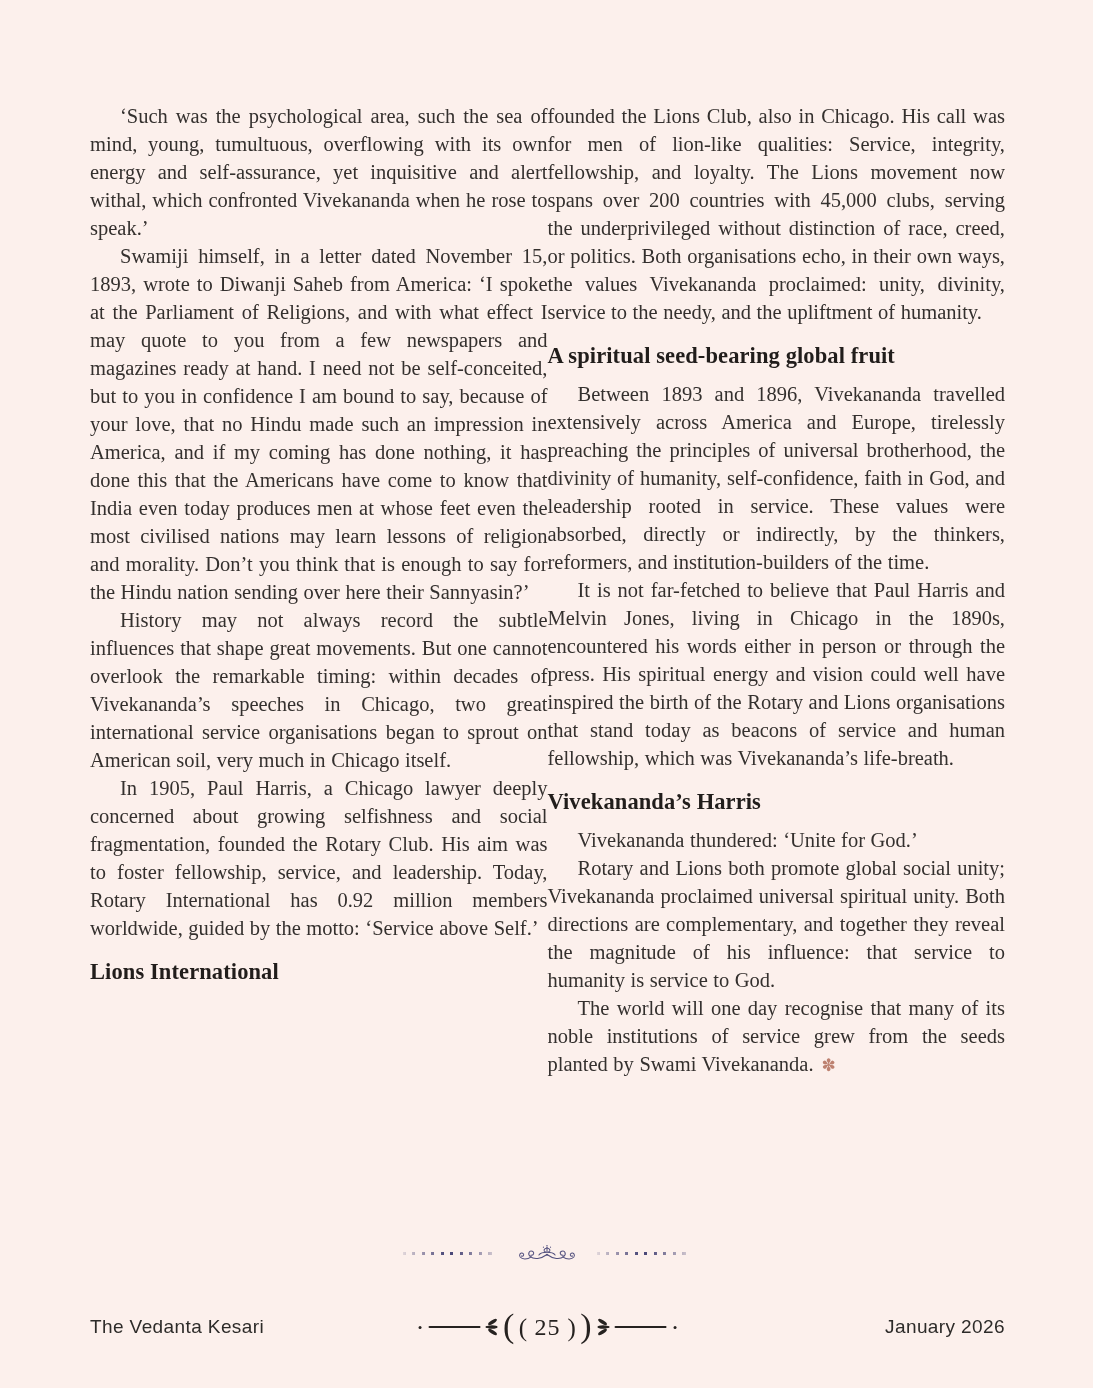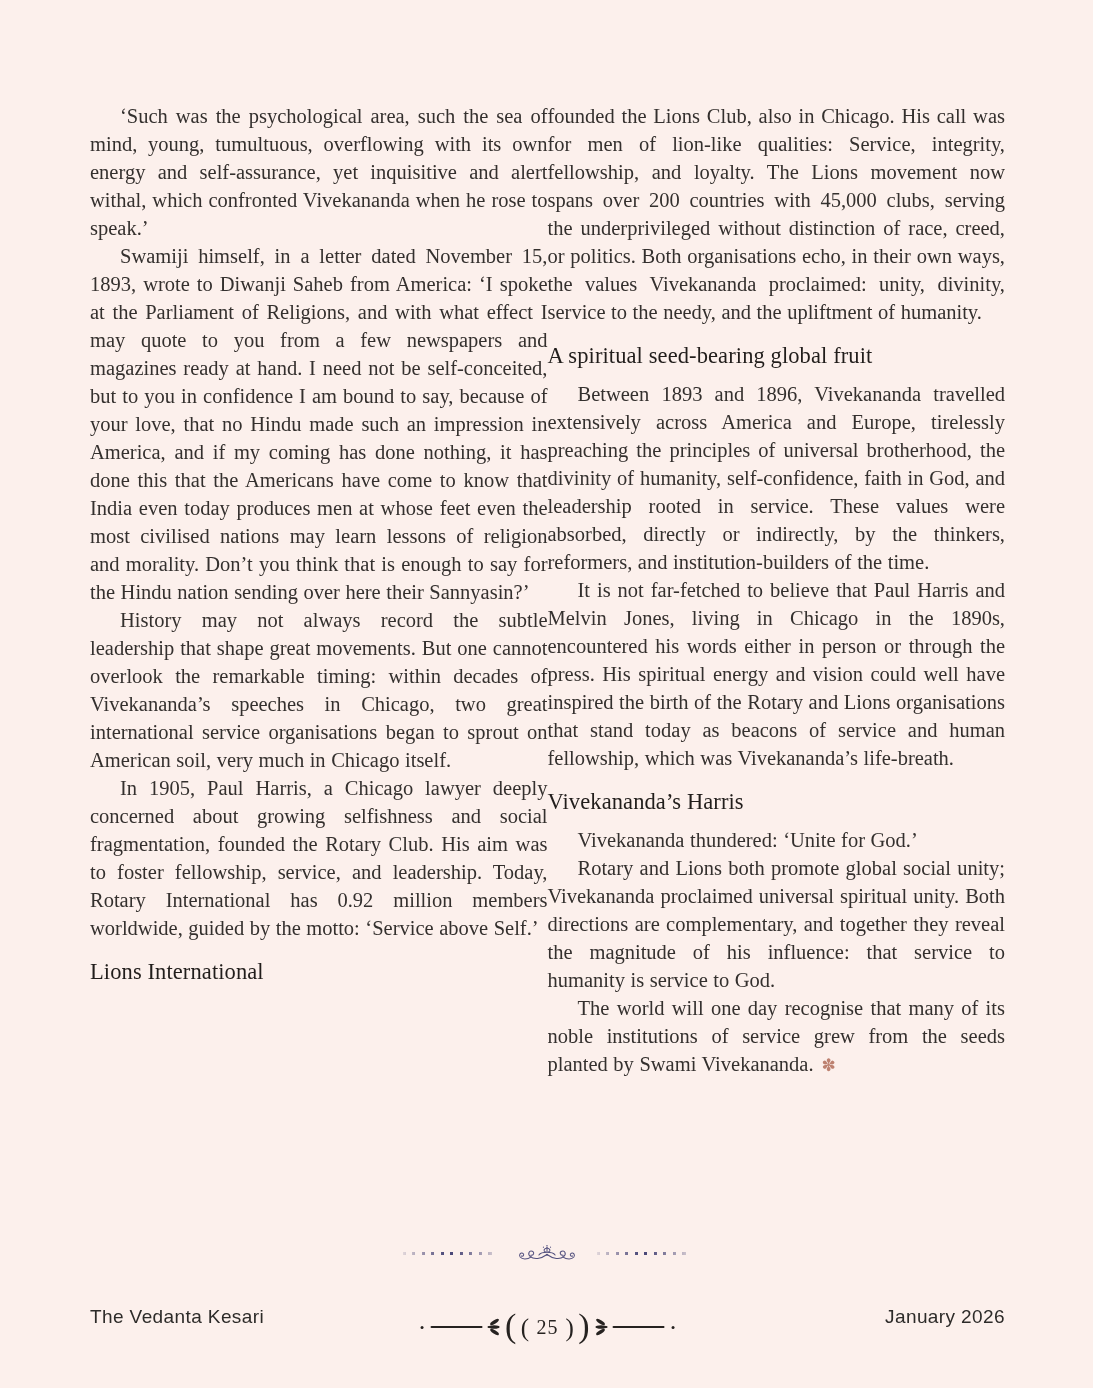--- a/index.html
+++ b/index.html
@@ -25,7 +25,7 @@
   .heading{
     margin:17px 0 11px 0;
     font-size:22.5px;line-height:26px;
-    font-weight:normal;color:#211d1b;
+    font-weight:bold;color:#211d1b;
     letter-spacing:0.1px;
   }
   .end-mark{

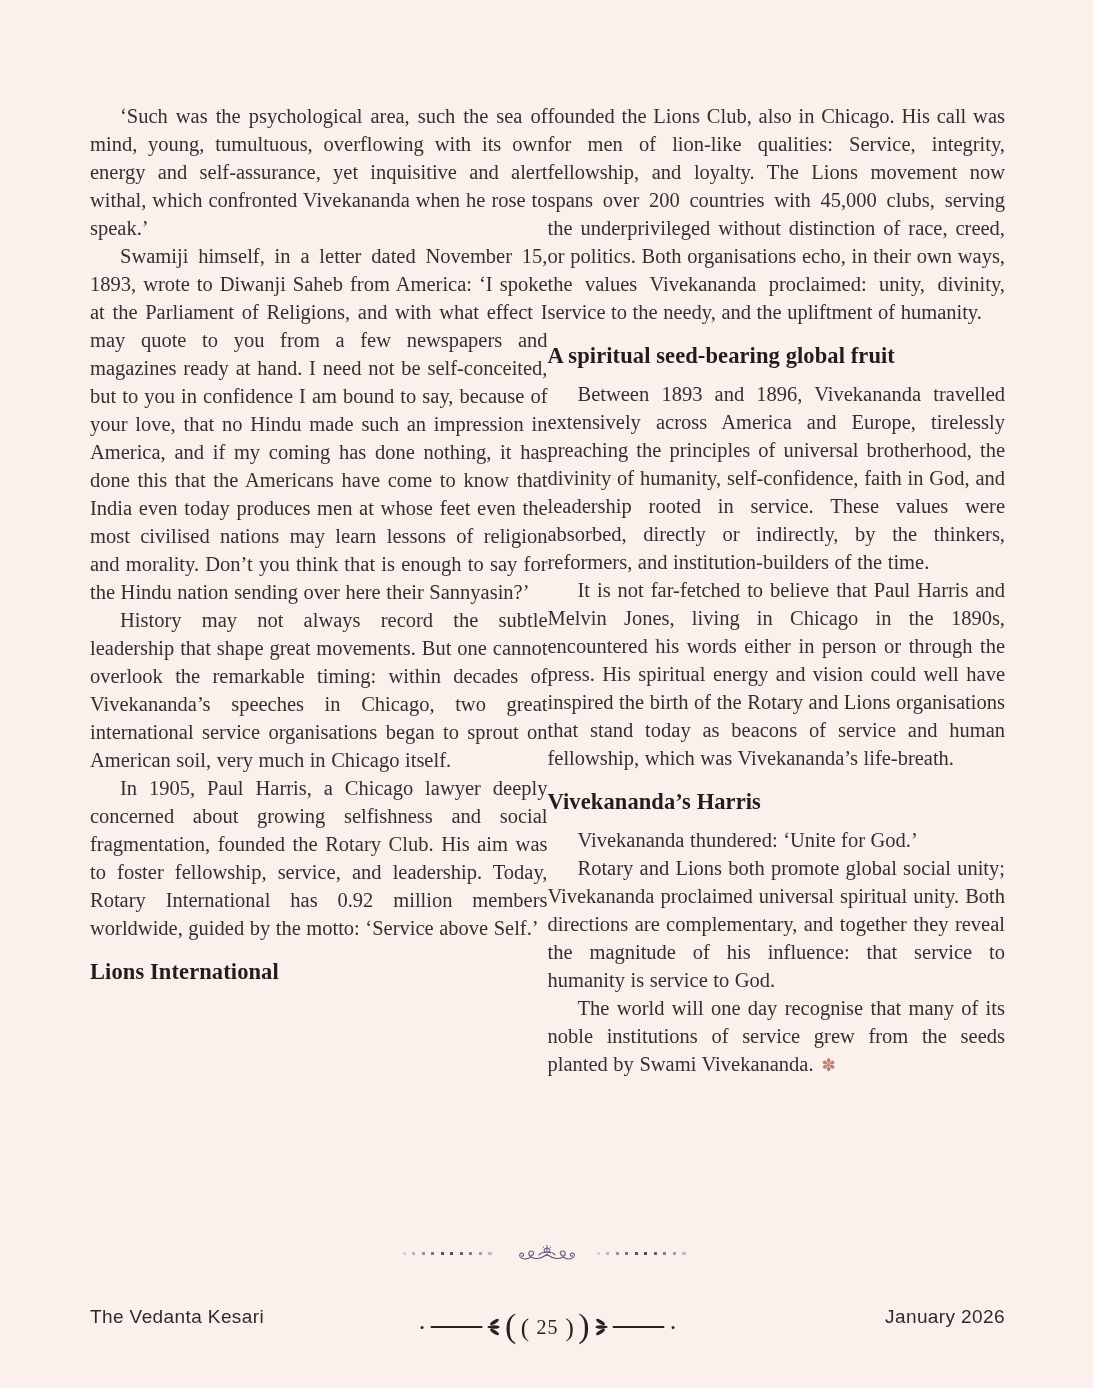--- a/index.html
+++ b/index.html
@@ -70,7 +70,7 @@
   <section class="col">
     <p class="para indent">‘Such was the psychological area, such the sea of mind, young, tumultuous, overflowing with its own energy and self-assurance, yet inquisitive and alert withal, which confronted Vivekananda when he rose to speak.’</p>
     <p class="para indent">Swamiji himself, in a letter dated November 15, 1893, wrote to Diwanji Saheb from America: ‘I spoke at the Parliament of Religions, and with what effect I may quote to you from a few newspapers and magazines ready at hand. I need not be self-conceited, but to you in confidence I am bound to say, because of your love, that no Hindu made such an impression in America, and if my coming has done nothing, it has done this that the Americans have come to know that India even today produces men at whose feet even the most civilised nations may learn lessons of religion and morality. Don’t you think that is enough to say for the Hindu nation sending over here their Sannyasin?’</p>
-    <p class="para indent">History may not always record the subtle leadership that shape great movements. But one cannot overlook the remarkable timing: within decades of Vivekananda’s speeches in Chicago, two great international service organisations began to sprout on American soil, very much in Chicago itself.</p>
+    <p class="para indent">History may not always record the subtle influences that shape great movements. But one cannot overlook the remarkable timing: within decades of Vivekananda’s speeches in Chicago, two great international service organisations began to sprout on American soil, very much in Chicago itself.</p>
     <p class="para indent">In 1905, Paul Harris, a Chicago lawyer deeply concerned about growing selfishness and social fragmentation, founded the Rotary Club. His aim was to foster fellowship, service, and leadership. Today, Rotary International has 0.92 million members worldwide, guided by the motto: ‘Service above Self.’</p>
     <h2 class="heading">Lions International</h2>
   </section>

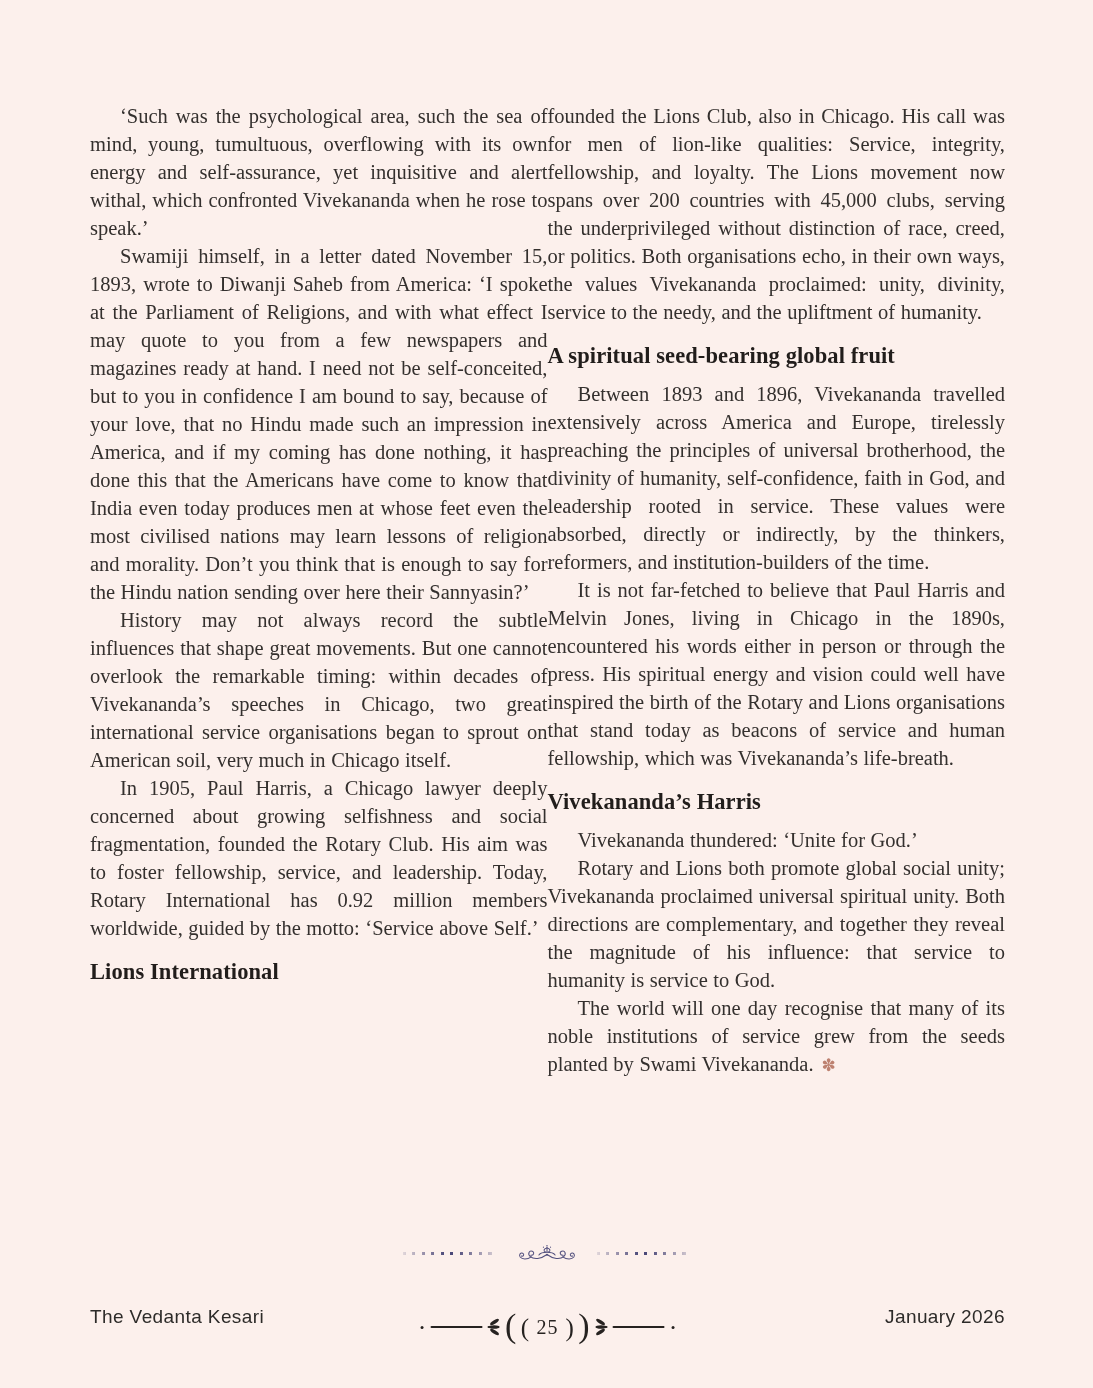--- a/index.html
+++ b/index.html
@@ -47,7 +47,7 @@
   
   .footer{
     position:absolute;top:1306px;left:90px;right:88px;height:42px;
-    display:flex;align-items:flex-start;justify-content:space-between;
+    display:flex;align-items:center;justify-content:space-between;
     font-family:"Liberation Sans","DejaVu Sans",sans-serif;
     font-size:19px;color:#2d2b29;letter-spacing:0.4px;
   }

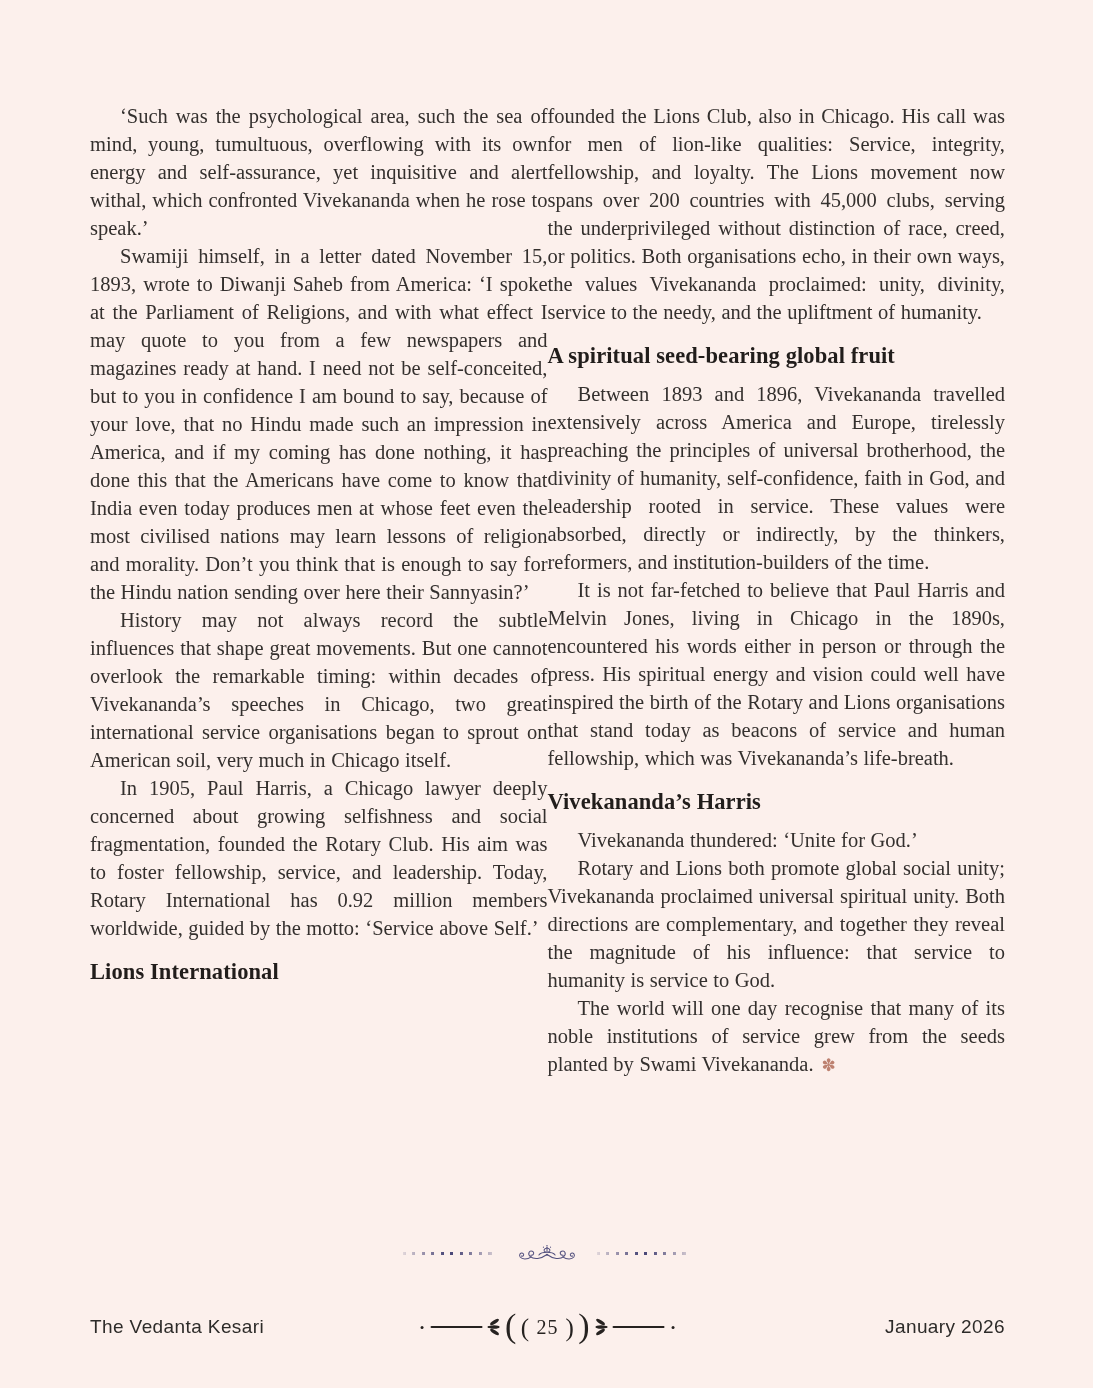--- a/index.html
+++ b/index.html
@@ -60,7 +60,7 @@
   .pageno .rule{width:52px;height:2px;background:#262220;border-radius:2px;}
   .paren-big{font-size:34px;line-height:1;font-weight:400;transform:translateY(-1px);}
   .paren-small{font-size:25px;line-height:1;}
-  .pn{font-size:20px;line-height:1;padding:0 3px;letter-spacing:1px;}
+  .pn{font-size:24px;line-height:1;padding:0 3px;letter-spacing:1px;}
   .leaves{display:inline-flex;}
 </style>
 </head>

